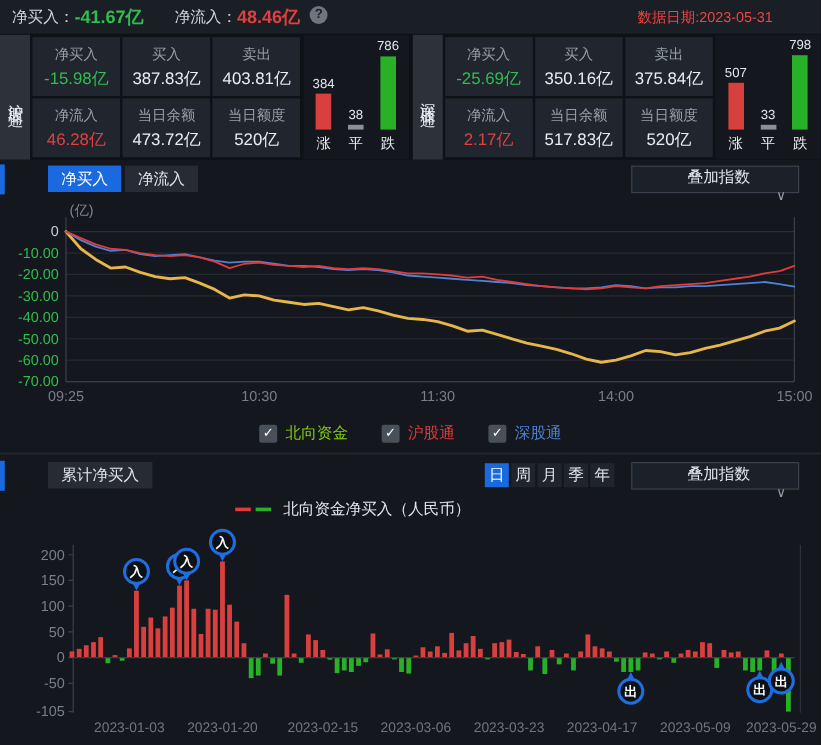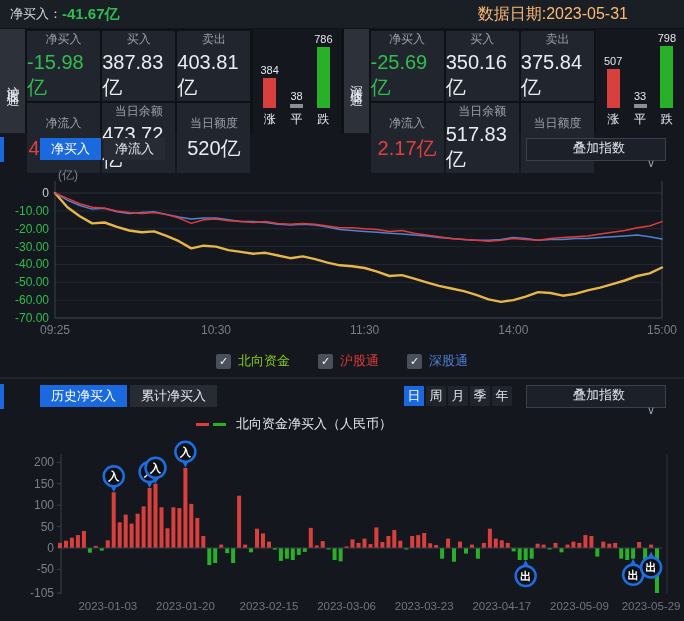--- a/index.html
+++ b/index.html
@@ -72,6 +72,11 @@
     <span class="hdr-group">
       <span class="hdr-lbl">净买入：</span>
       <span class="hdr-val green">-41.67亿</span>
+    </span>
+    <span class="hdr-group">
+      <span class="hdr-lbl">净流入：</span>
+      <span class="hdr-val red">48.46亿</span>
+      <span class="help">?</span>
     </span>
     <span class="hdr-spacer"></span>
     <span class="hdr-date">数据日期:2023-05-31</span>

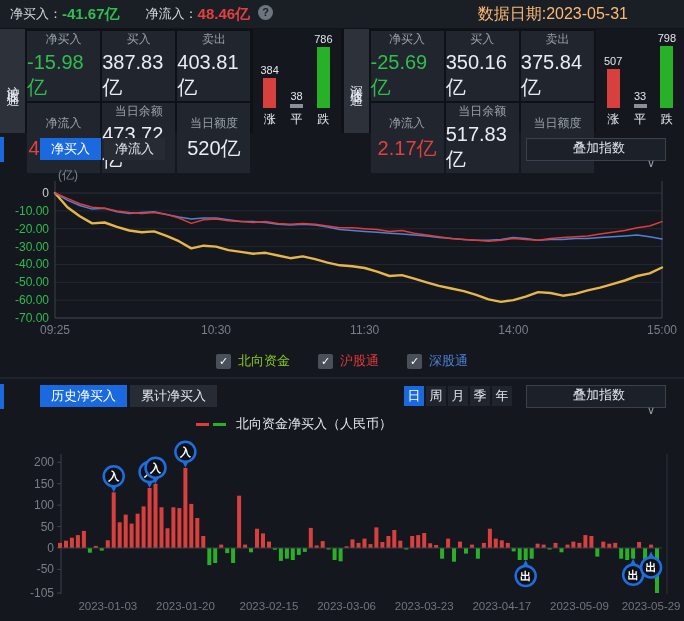--- a/index.html
+++ b/index.html
@@ -16,7 +16,7 @@
   .hdr-val.red { color:#e24040; }
   .help { width:15px; height:15px; border-radius:50%; background:#6f757e; color:#1a1e25; font-size:11px; font-weight:bold; text-align:center; line-height:15px; margin-left:8px; }
   .hdr-spacer { flex:1; }
-  .hdr-date { font-size:16px; color:#fdba74; margin-right:16px; }
+  .hdr-date { font-size:12px; color:#ef4444; }
   .hdr-status { font-size:10px; color:#ccd1d8;margin-top:48px; }
 
   

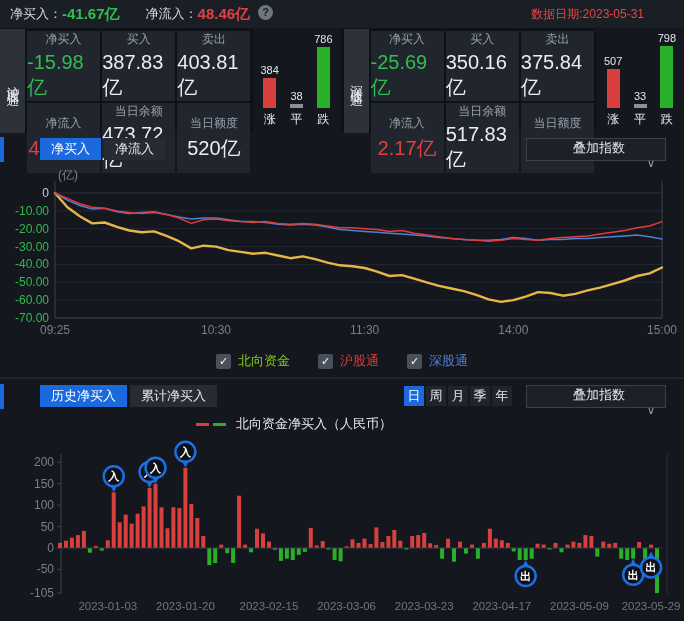--- a/index.html
+++ b/index.html
@@ -26,7 +26,7 @@
   .cells { flex:1; display:grid; grid-template-columns:repeat(3,1fr); grid-auto-rows:1fr; gap:2px; padding:2px; }
   .cell { background:#21252d; display:flex; flex-direction:column; align-items:center; justify-content:center; gap:3px; }
   .cell .lbl { color:#98a0aa; font-size:12px; }
-  .cell .val { color:#e9edf2; font-size:20px; }
+  .cell .val { color:#e9edf2; font-size:14px; }
   .cell .val.green { color:#31bd4f; }
   .cell .val.red { color:#e24040; }
   .ud { width:88px; display:flex; align-items:stretch; justify-content:space-between; padding:3px 8px 5px; background:#14171d; }

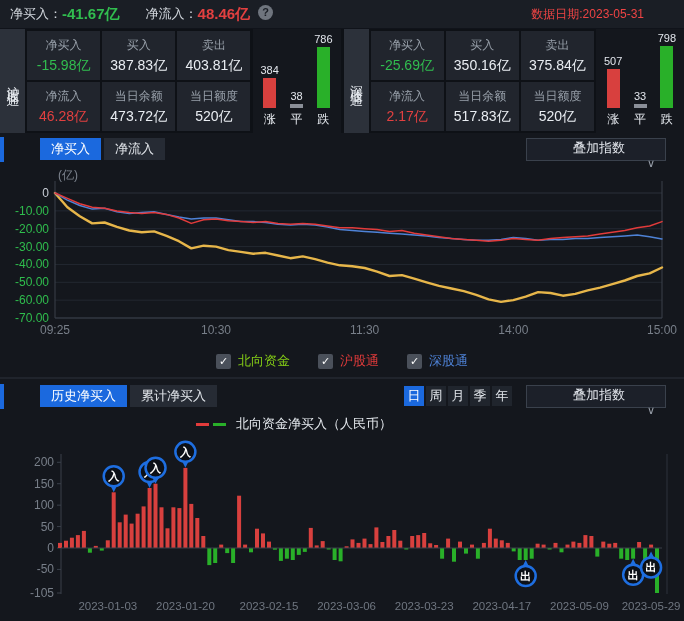--- a/index.html
+++ b/index.html
@@ -242,7 +242,6 @@
   <div class="sec-hdr" style="top:383px;">
     <div class="accent"></div>
     <div class="tabs">
-      <div class="tab active">历史净买入</div>
       <div class="tab">累计净买入</div>
     </div>
     <div class="periods">

